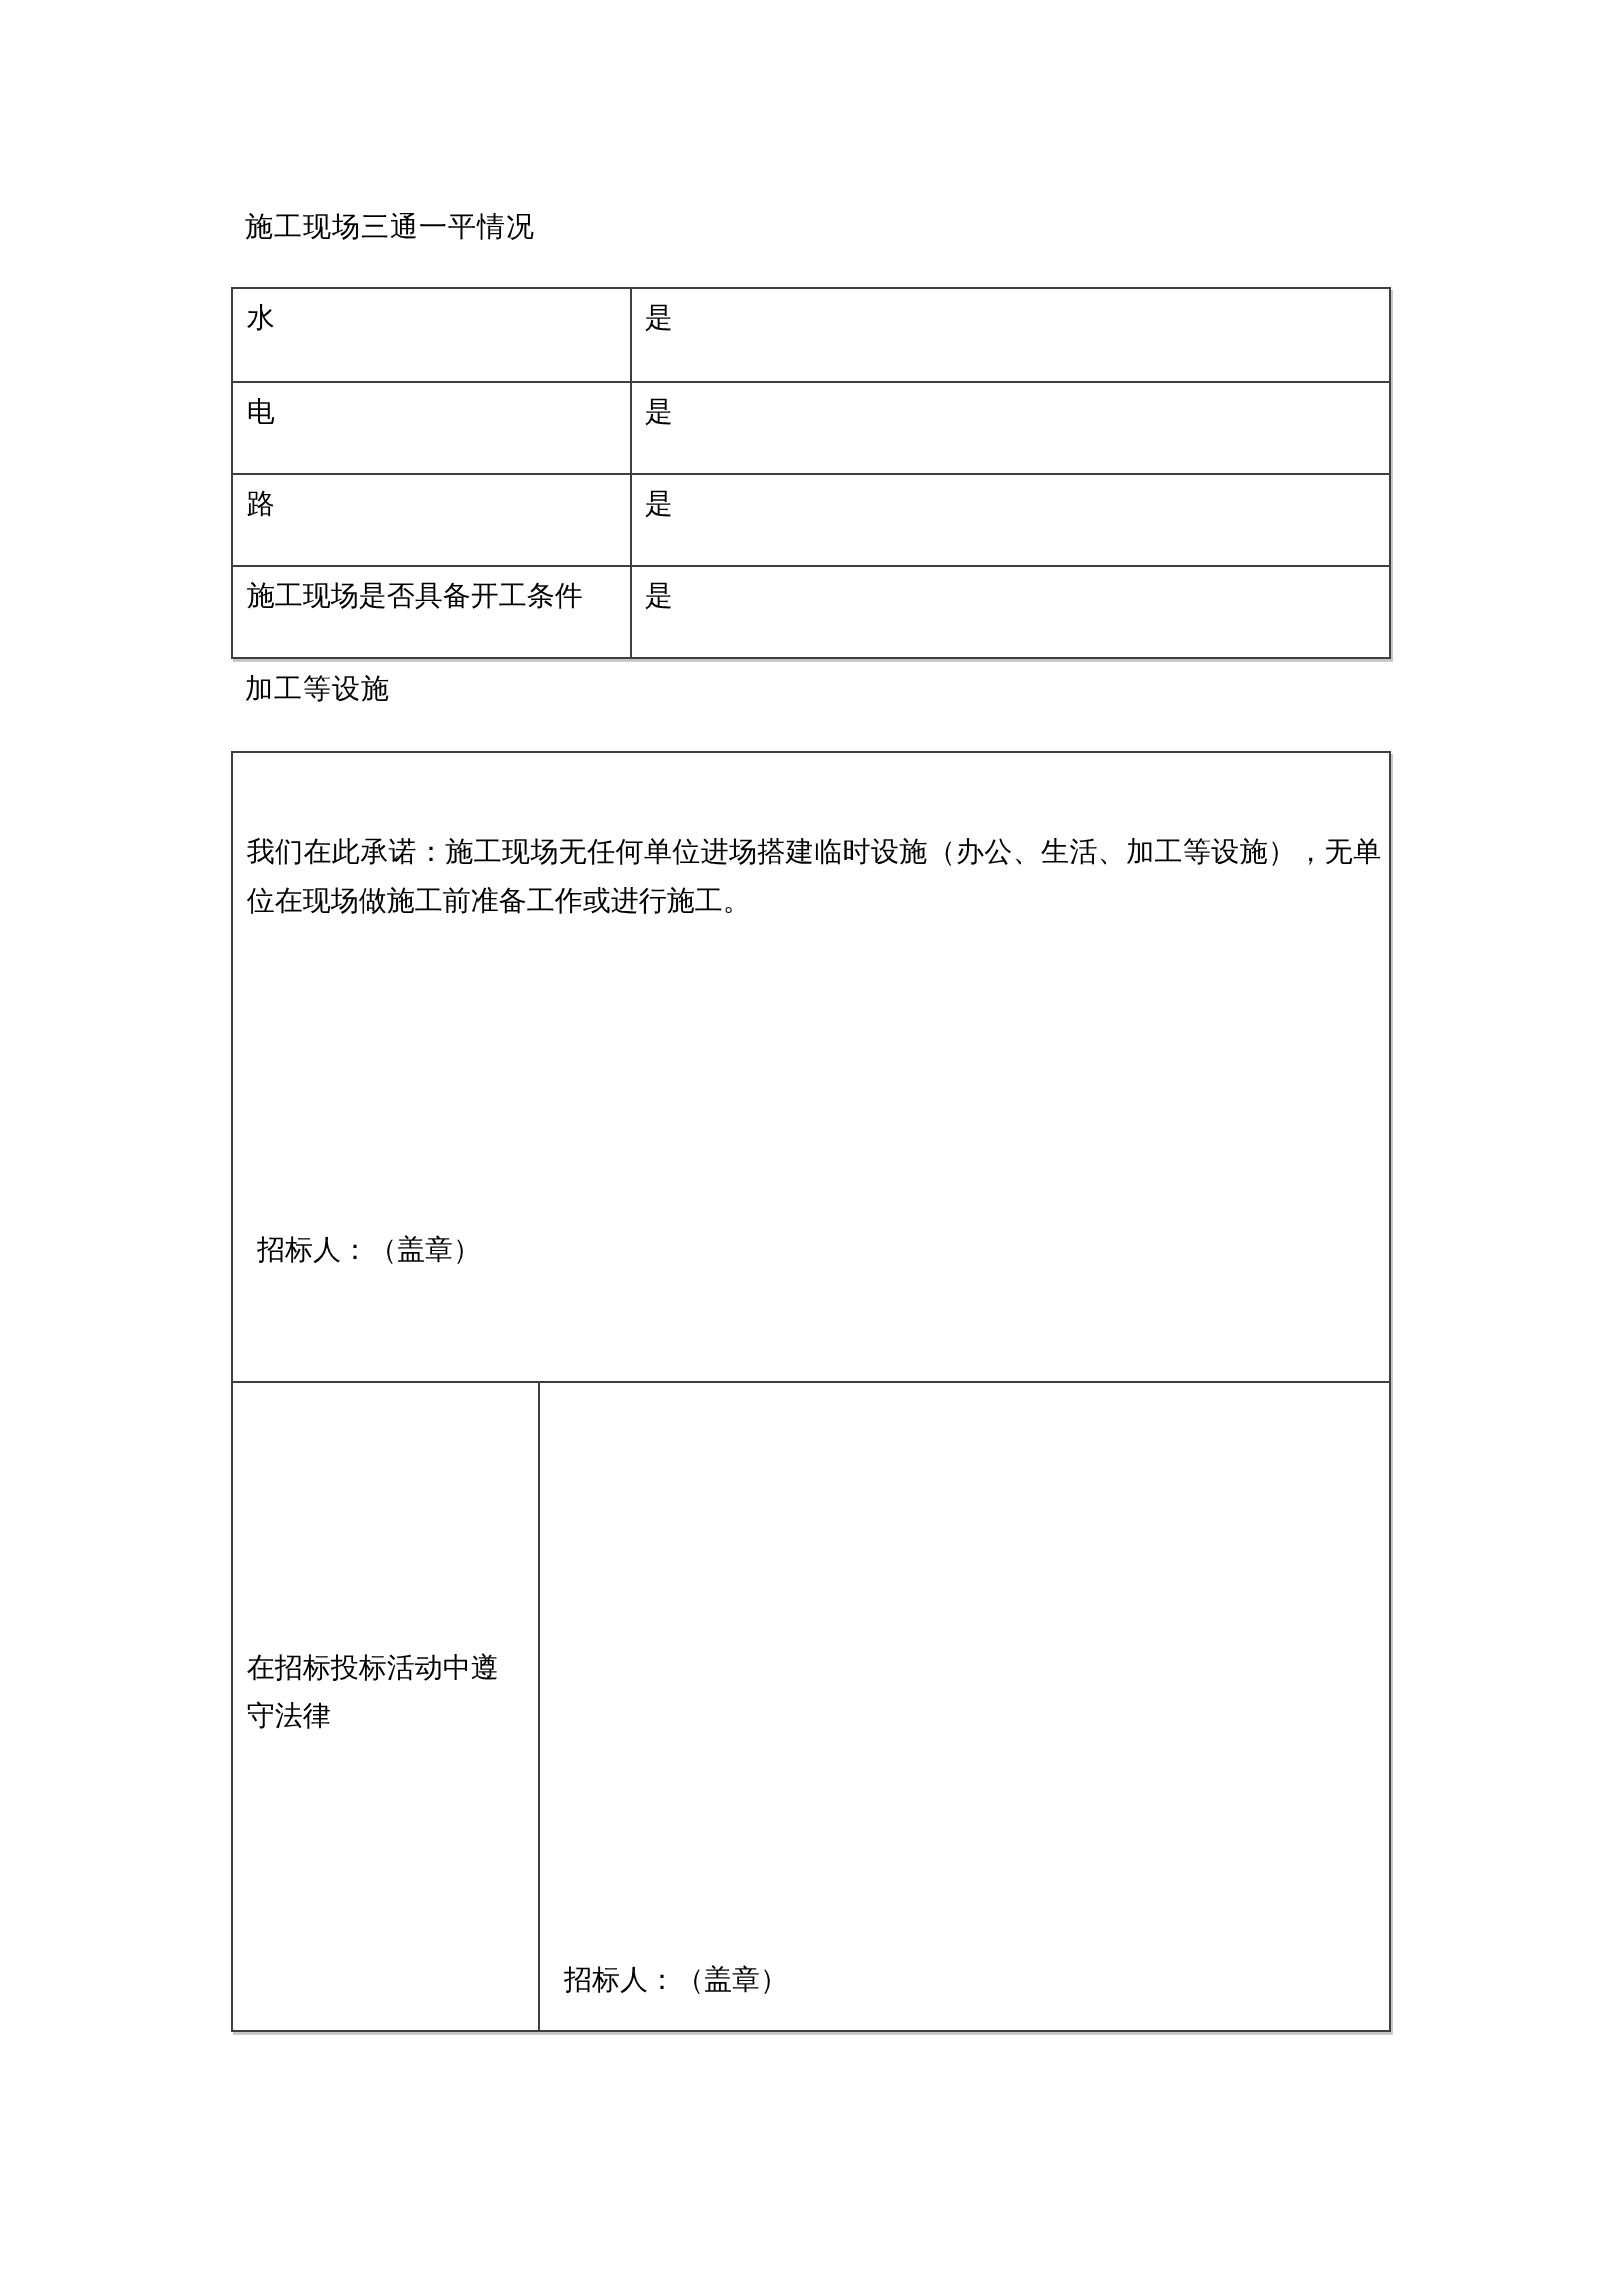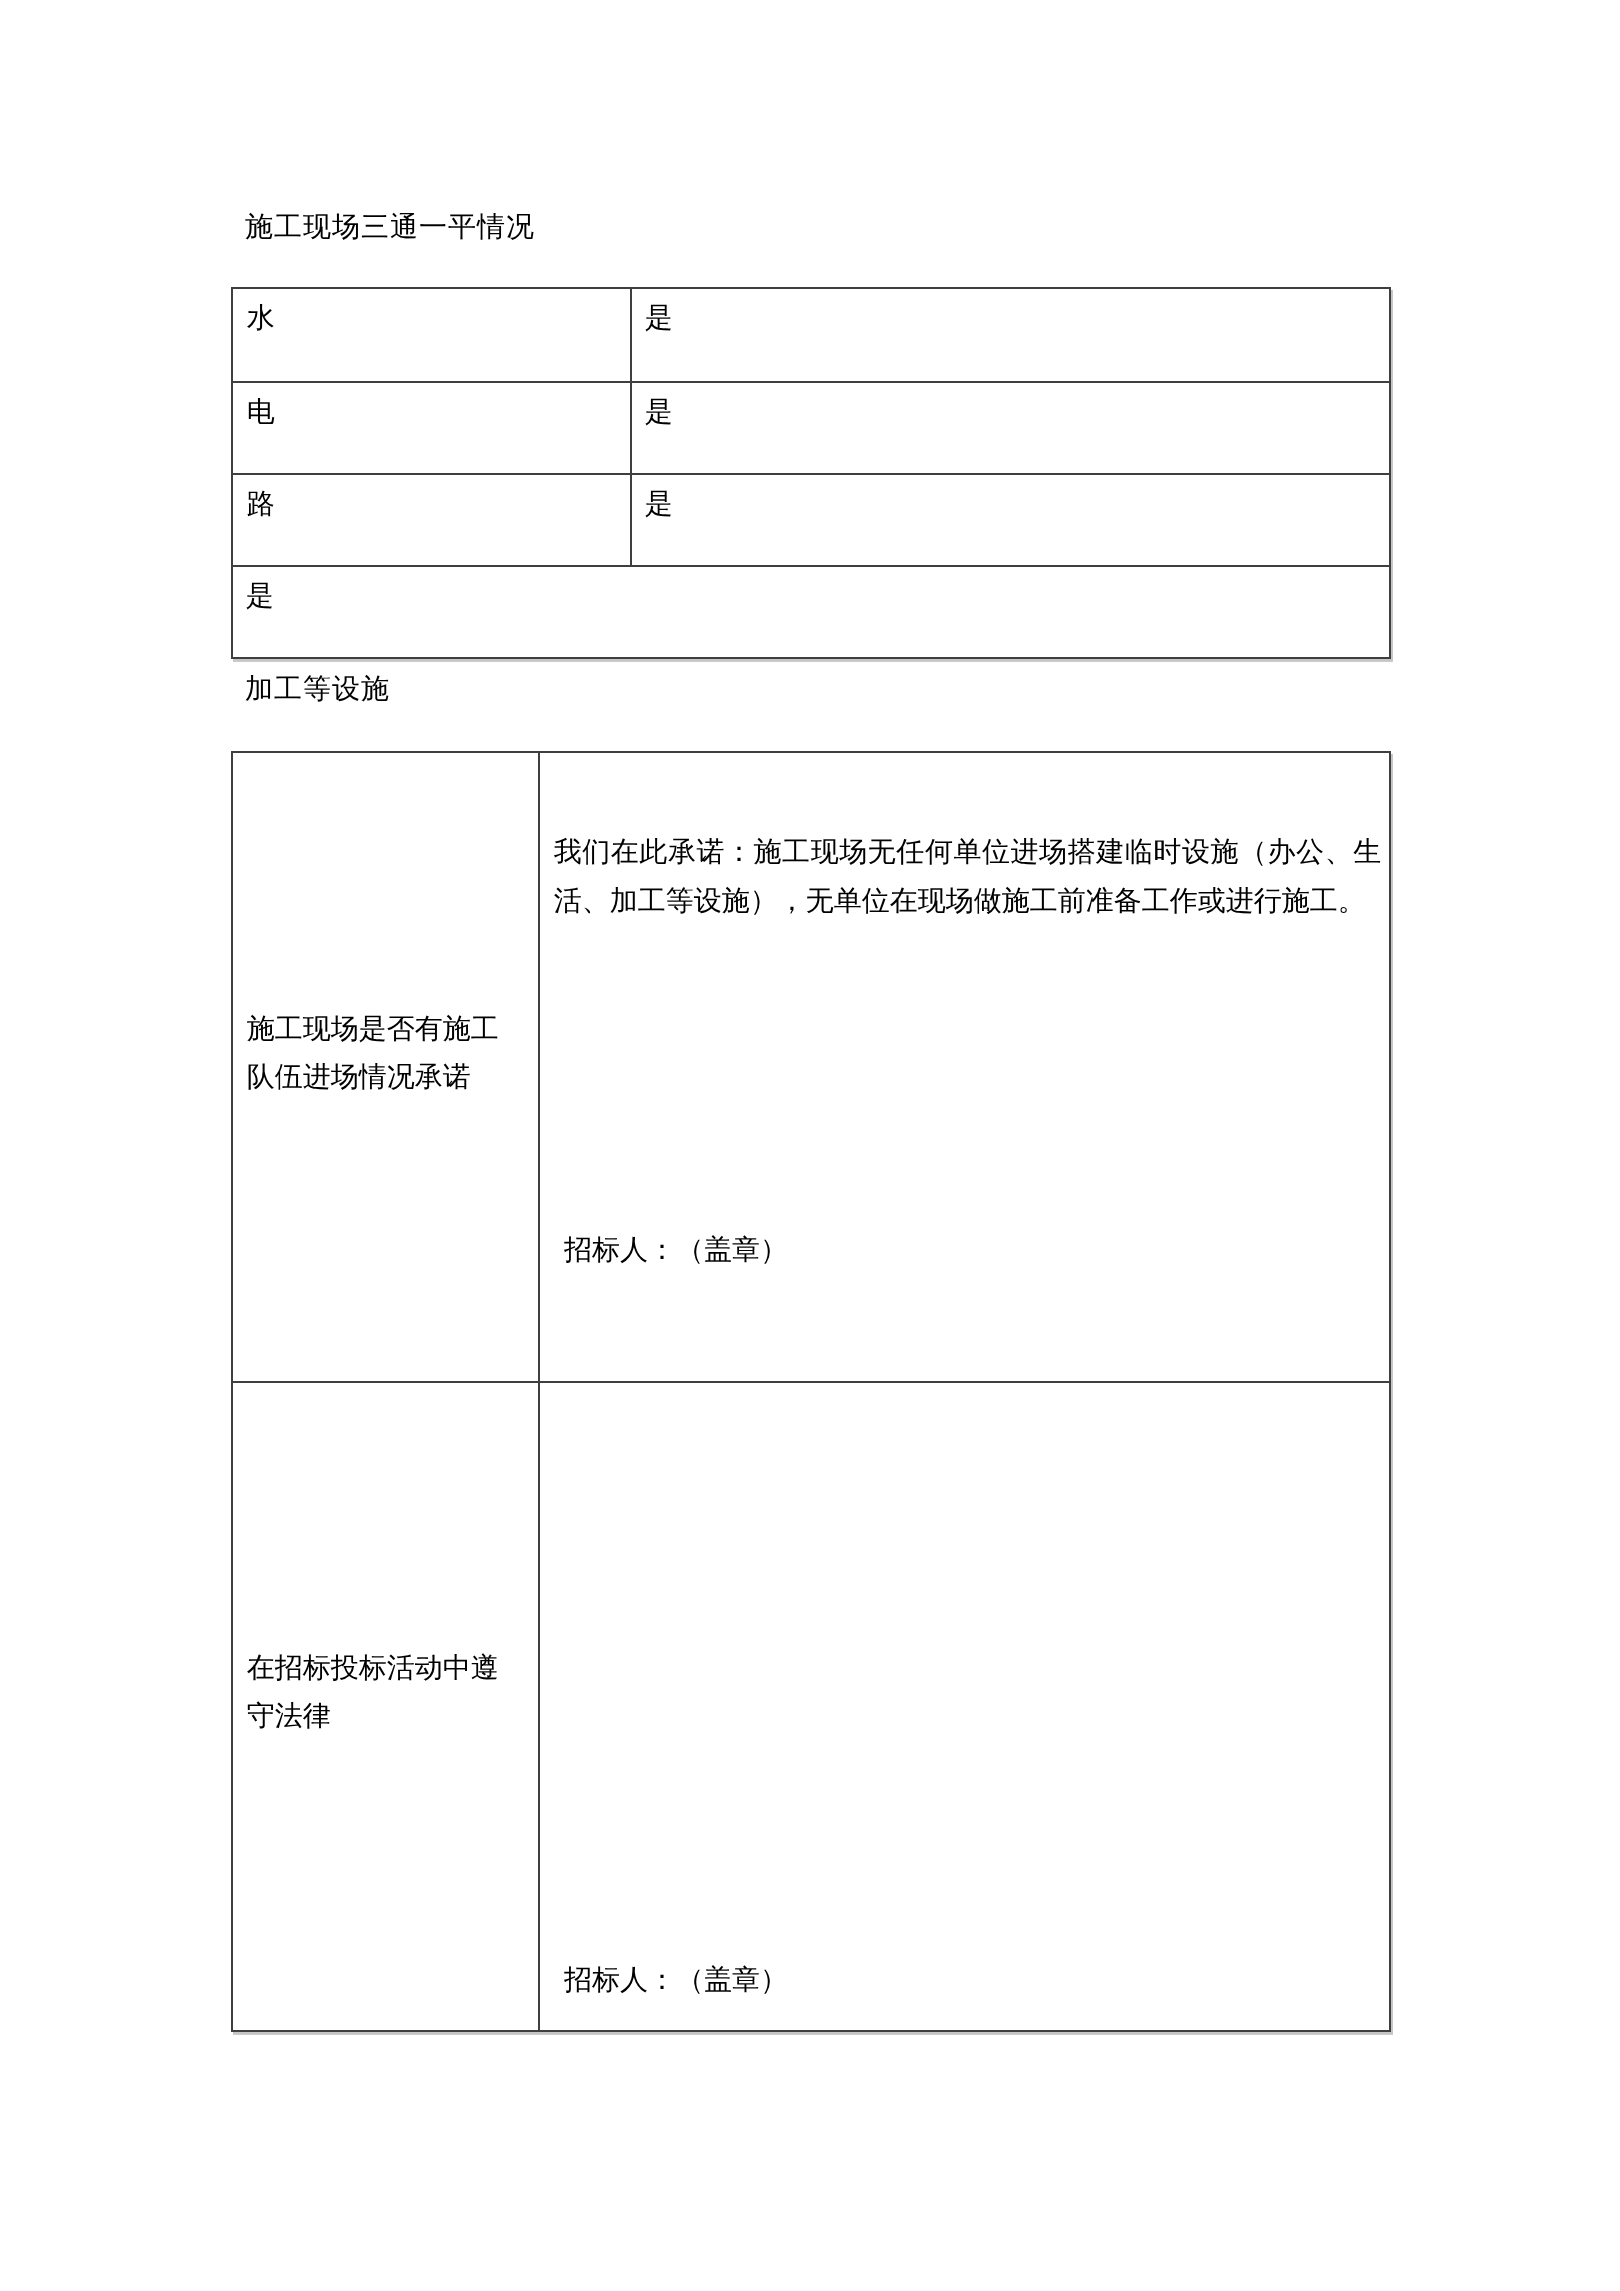--- a/index.html
+++ b/index.html
@@ -102,6 +102,7 @@
       <div class="value-cell">是</div>
     </div>
     <div class="row">
+      <div class="label-cell">施工现场是否具备开工条件</div>
       <div class="value-cell">是</div>
     </div>
   </div>

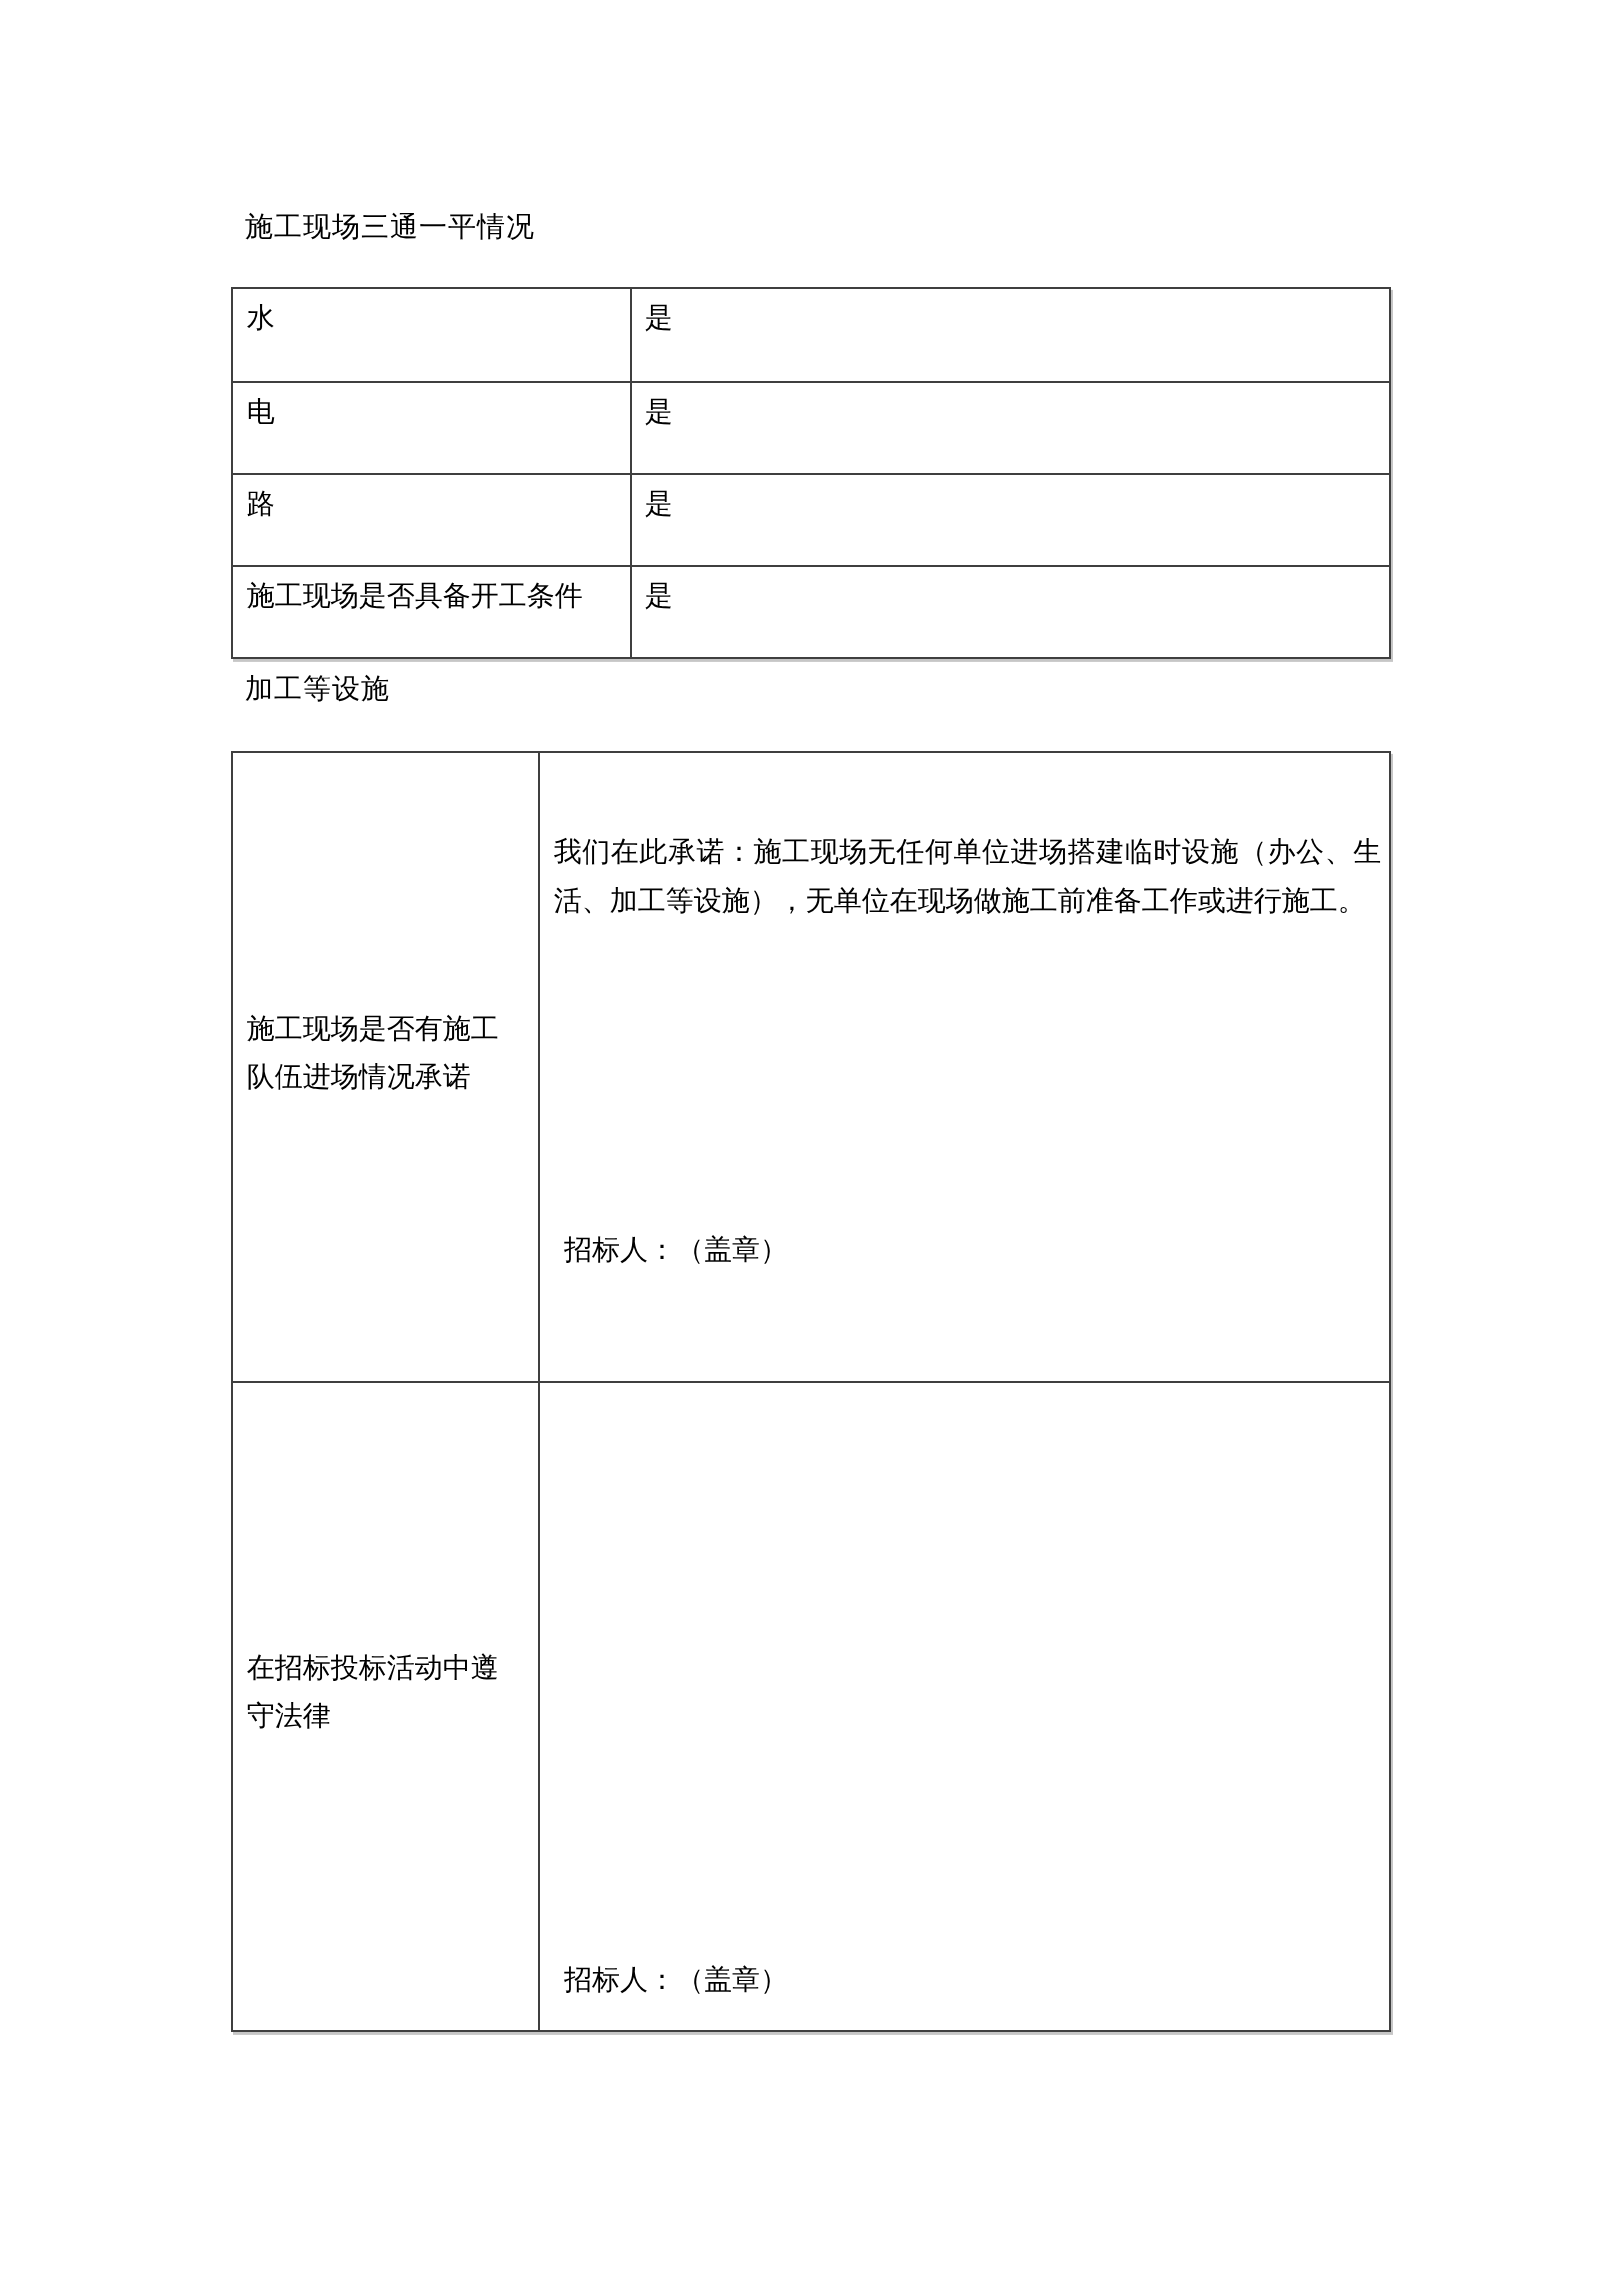--- a/index.html
+++ b/index.html
@@ -112,7 +112,6 @@
   <div class="doc-table t2">
 
     <div class="row r1">
-      <div class="label-cell">施工现场是否有施工队伍进场情况承诺</div>
       <div class="body-cell">
         <div class="statement">我们在此承诺：施工现场无任何单位进场搭建临时设施（办公、生活、加工等设施），无单位在现场做施工前准备工作或进行施工。</div>
         <div class="sig-line bidder-sig">招标人：（盖章）</div>

